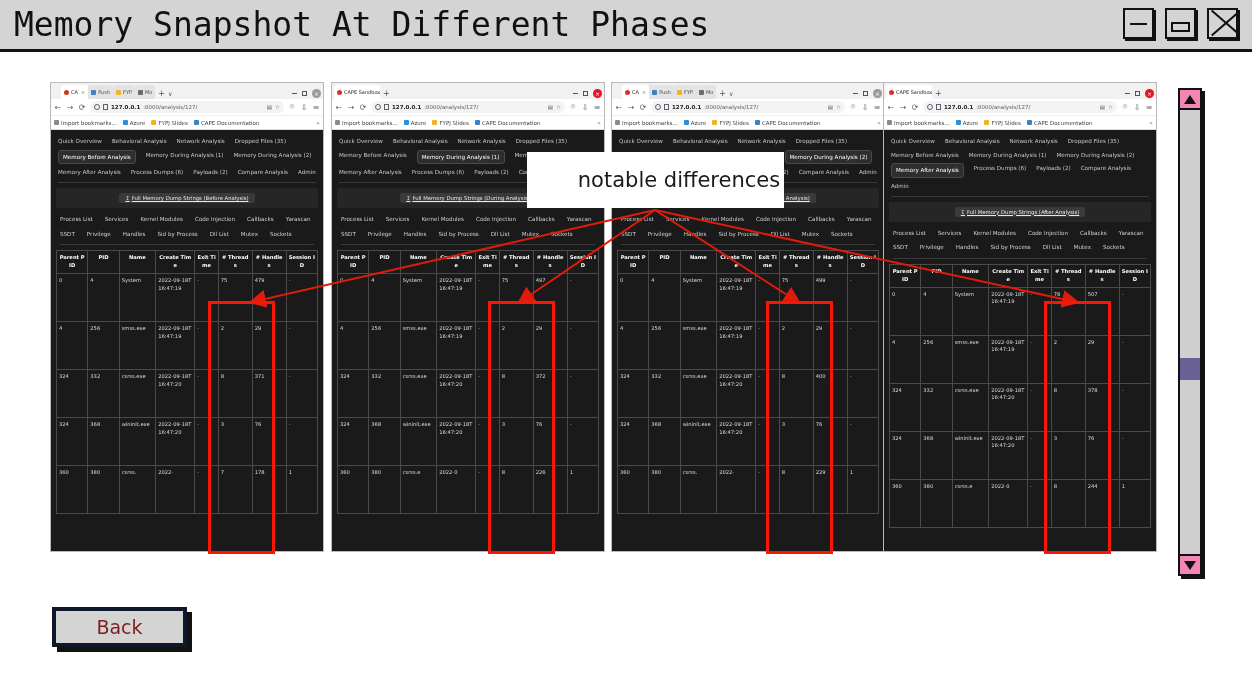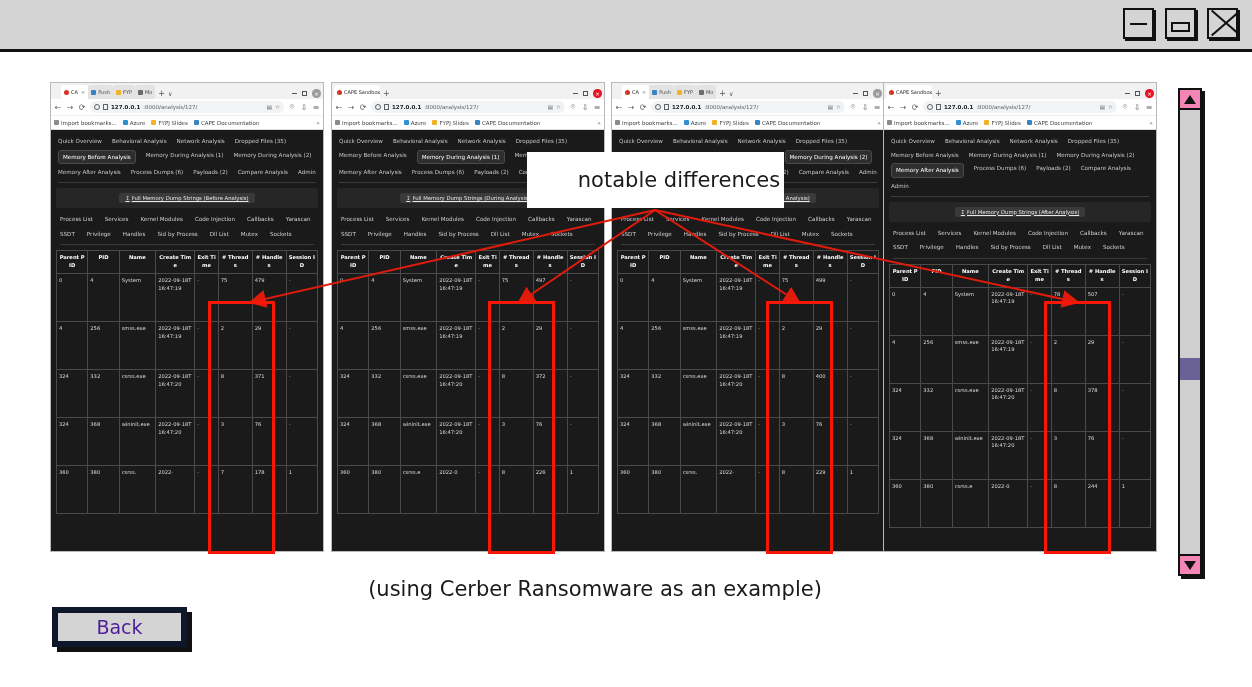--- a/index.html
+++ b/index.html
@@ -234,6 +234,7 @@
 <body>
 
 <div id="titlebar">
+  <div id="title-text">Memory Snapshot At Different Phases</div>
   <div id="win-controls">
     <div class="wbtn">
         <span class="min-line"></span>

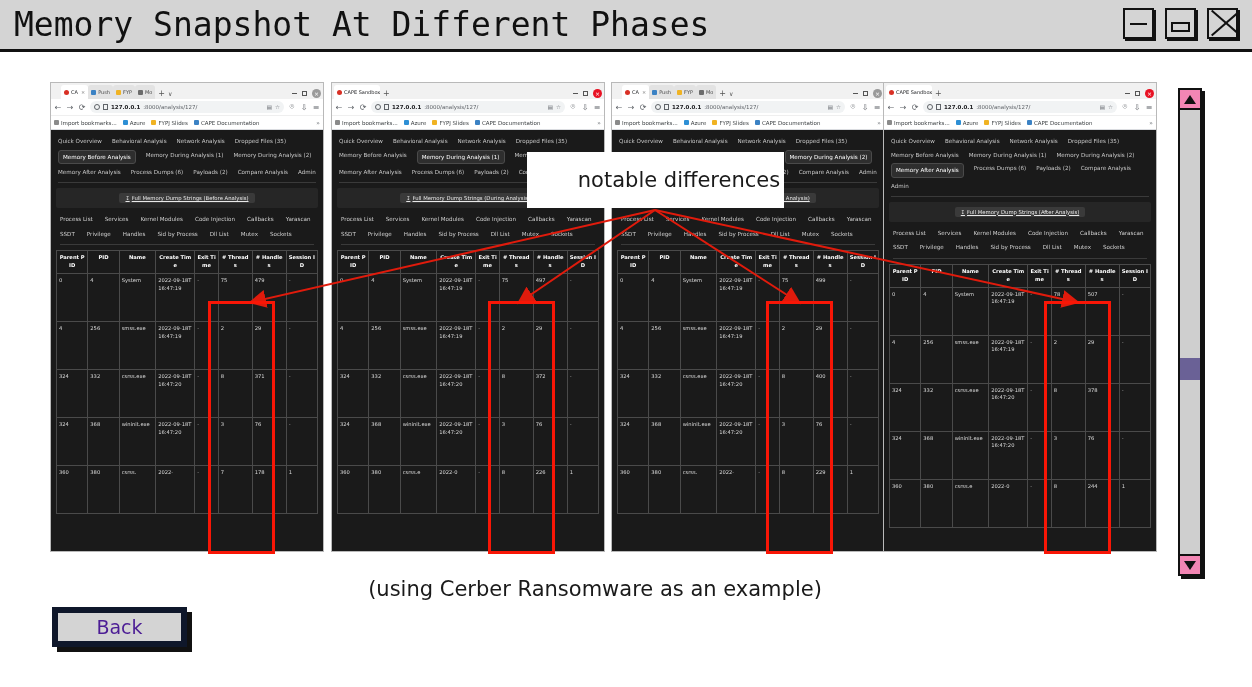--- a/index.html
+++ b/index.html
@@ -916,7 +916,6 @@
   </div>
 
   <div id="caption">
-    <div>(using Cerber Ransomware as an example)</div>
   </div>
 
   <div class="navbtn" id="back-button">Back</div>

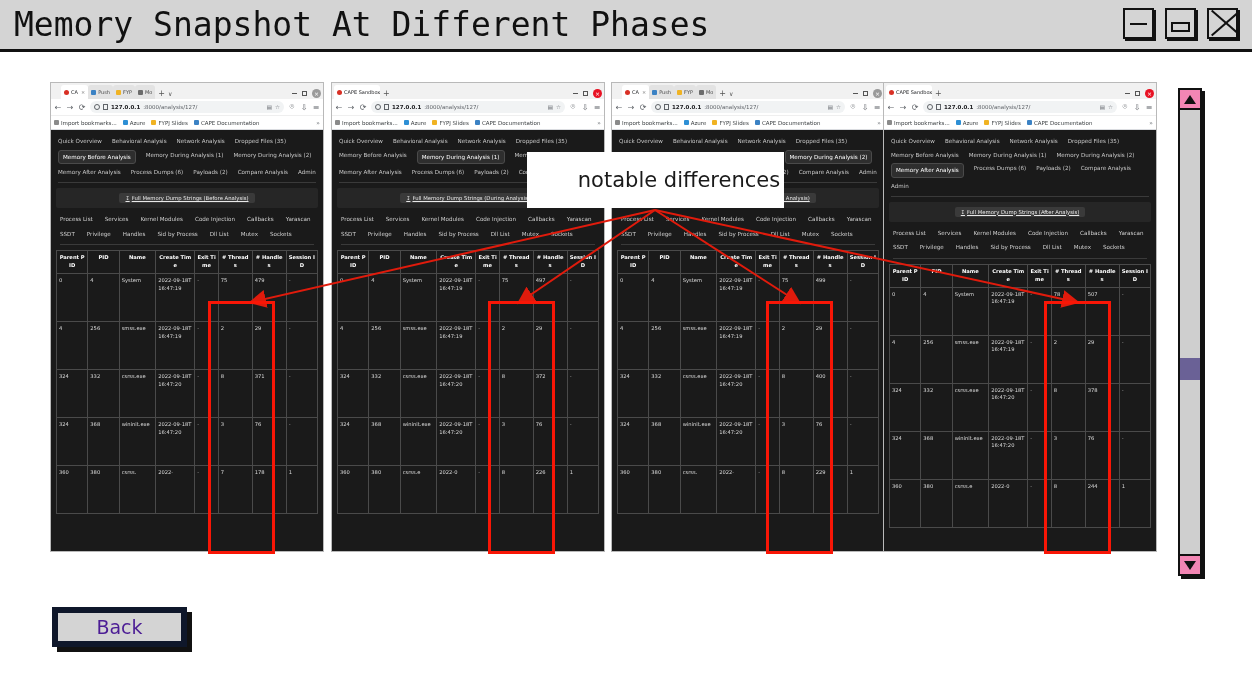--- a/index.html
+++ b/index.html
@@ -199,9 +199,9 @@
 
   
   .navbtn {
-    position: absolute; border: 6px solid #0f172a; box-shadow: 5px 5px 0 #111;
+    position: absolute; border: 4px solid #0f172a; box-shadow: 5px 5px 0 #111;
     display: flex; align-items: center; justify-content: center;
-    font-size: 19px; color: #4c1d95; font-family: "DejaVu Sans", sans-serif;
+    font-size: 19px; color: #7f1d1d; font-family: "DejaVu Sans", sans-serif;
   }
   #back-button { left: 52px; top: 555px; width: 135px; height: 40px; background: #d4d4d4; }
   #next-button { left: 1070px; top: 555px; width: 133px; height: 40px; background: #f386b4; }

